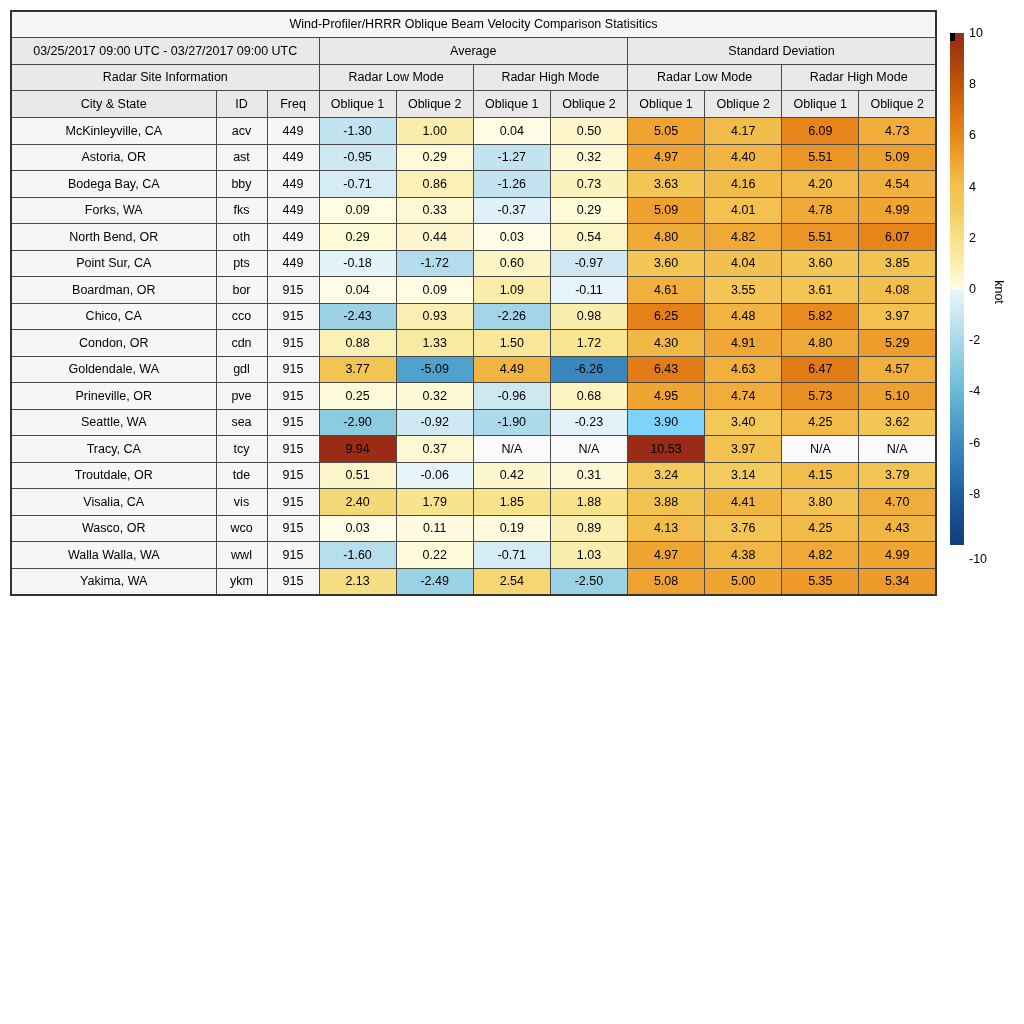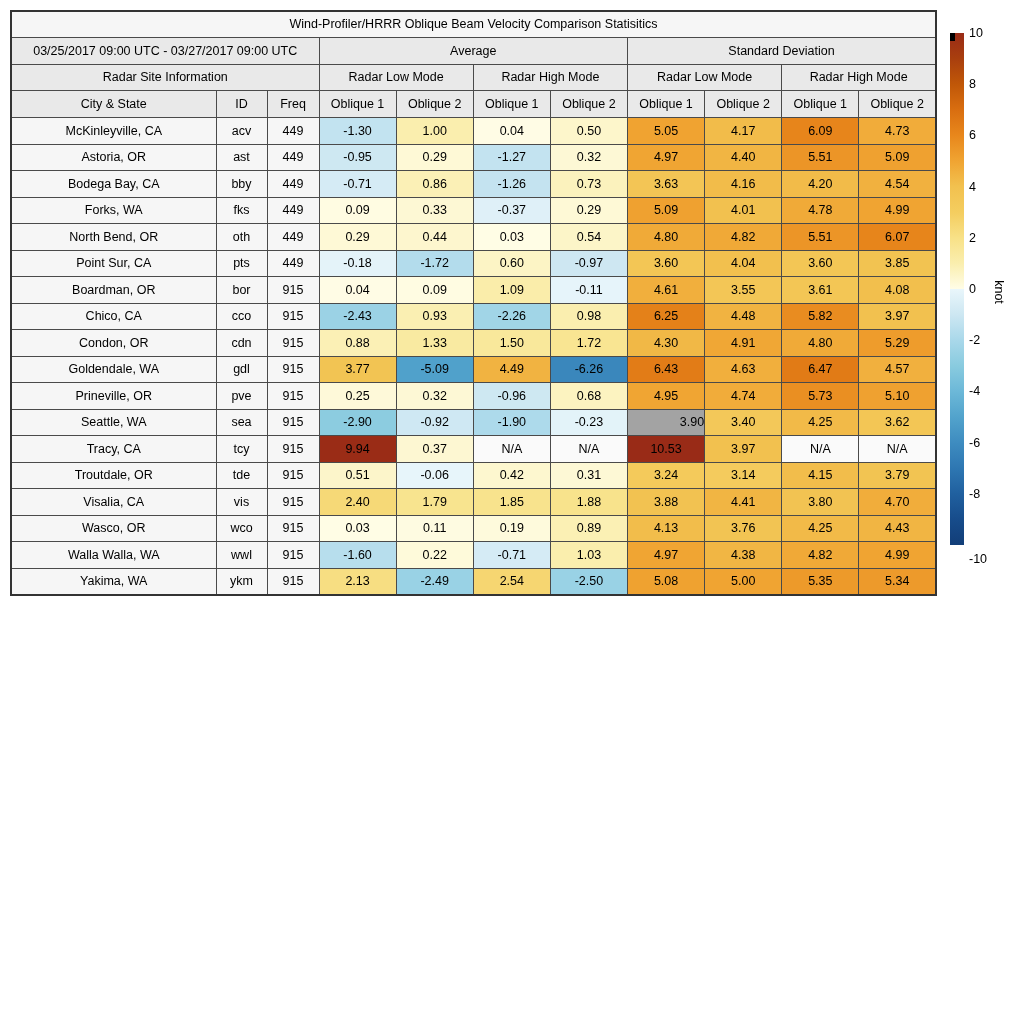--- a/index.html
+++ b/index.html
@@ -232,7 +232,7 @@
           <td class="" style="background: rgb(207, 232, 243);">-0.92</td>
           <td class="" style="background: rgb(173, 218, 235);">-1.90</td>
           <td class="" style="background: rgb(227, 243, 249);">-0.23</td>
-          <td class="" style="background: #a3a3a3; text-align: right;">3.90</td>
+          <td class="" style="background: #7dd3fc;">3.90</td>
           <td class="" style="background: rgb(243, 200, 89);">3.40</td>
           <td class="" style="background: rgb(242, 186, 72);">4.25</td>
           <td class="" style="background: rgb(243, 198, 85);">3.62</td>

